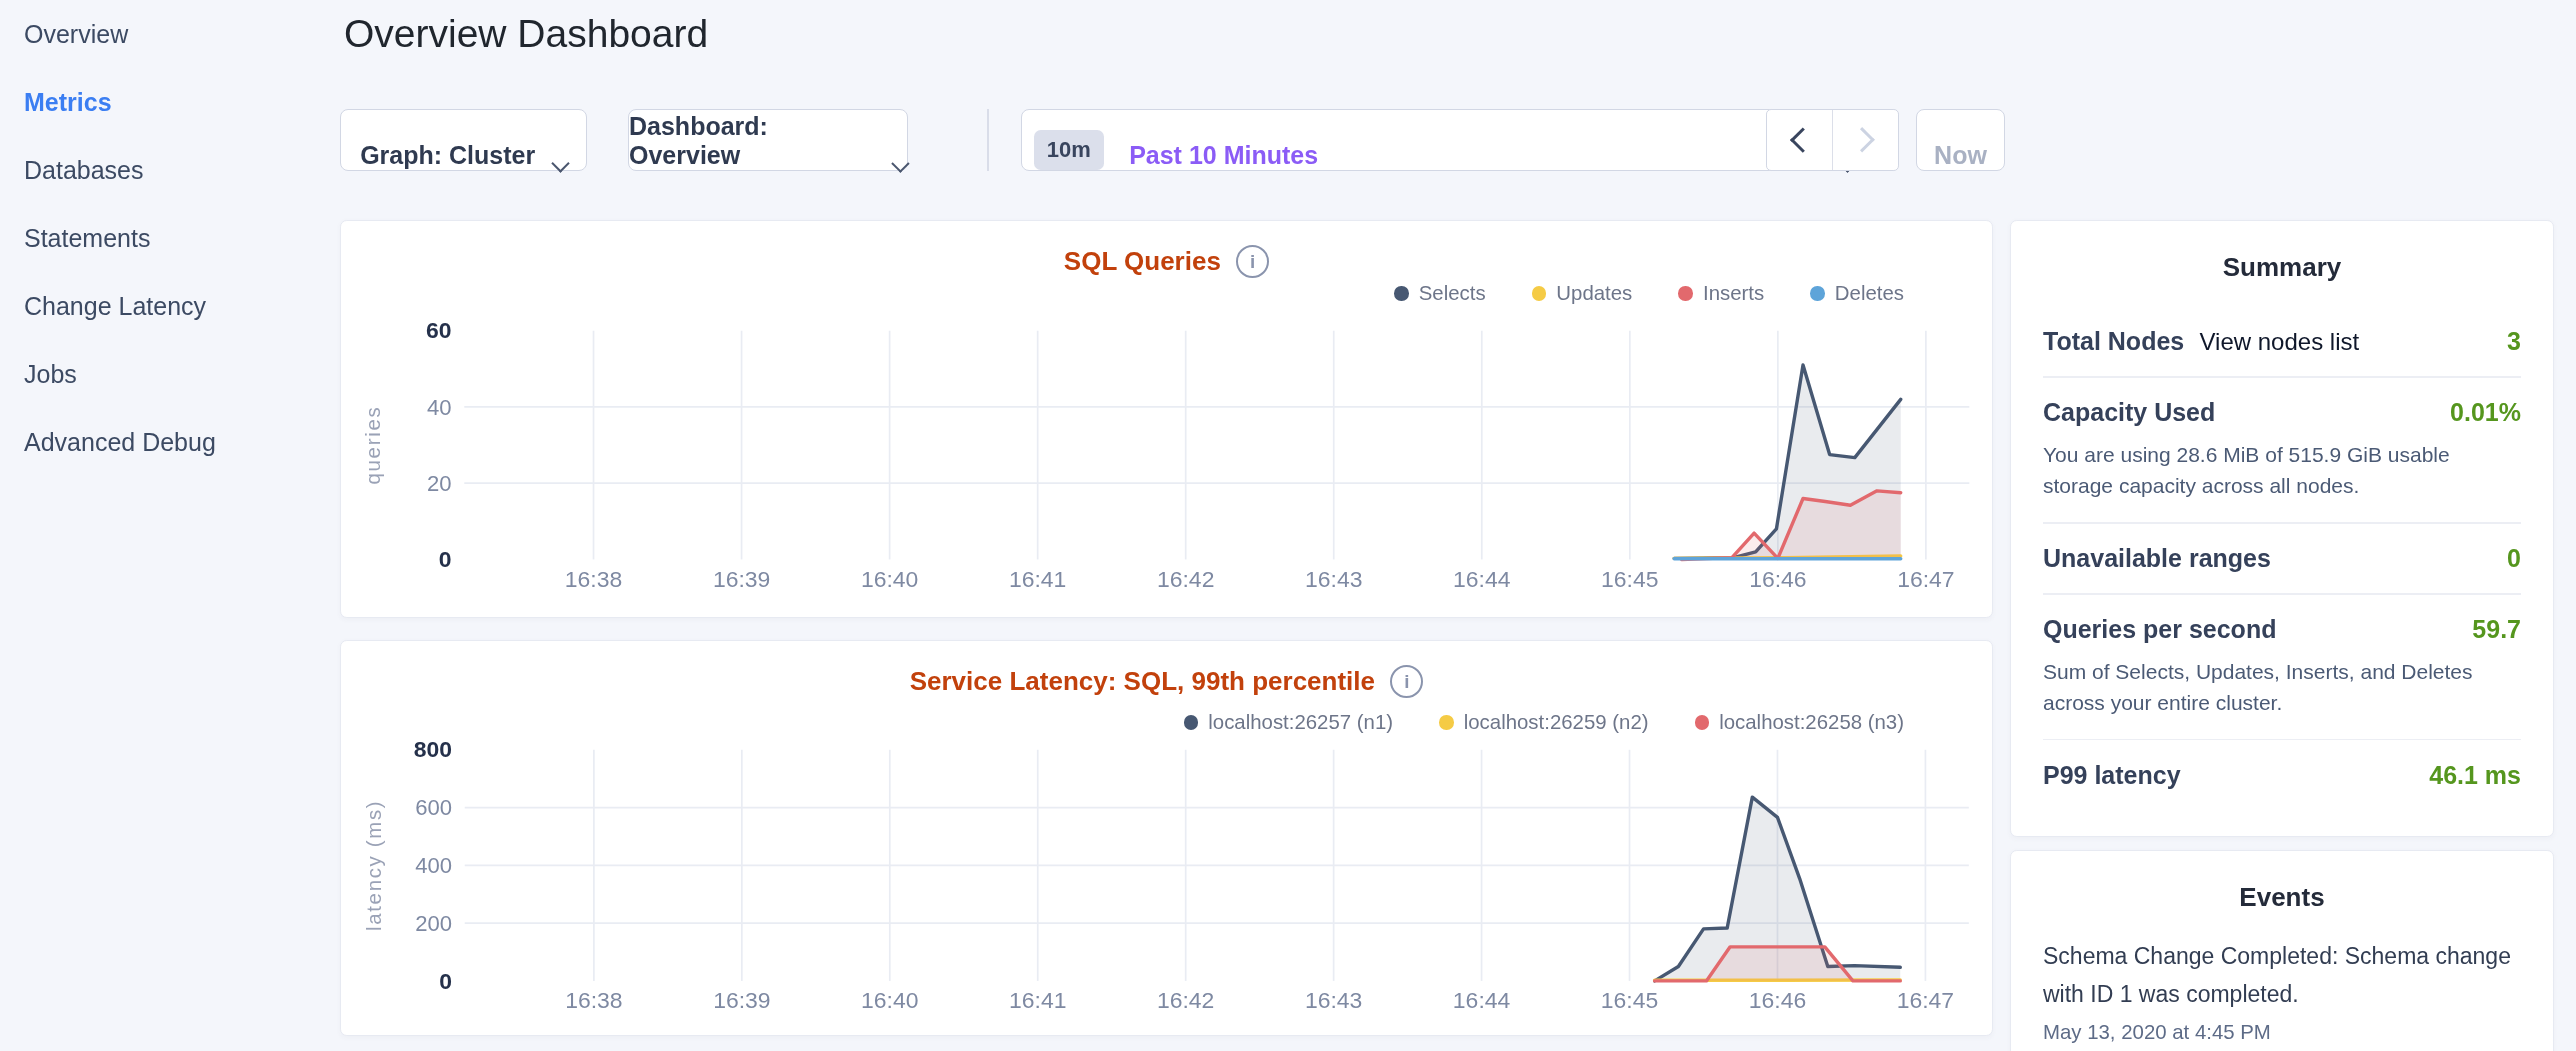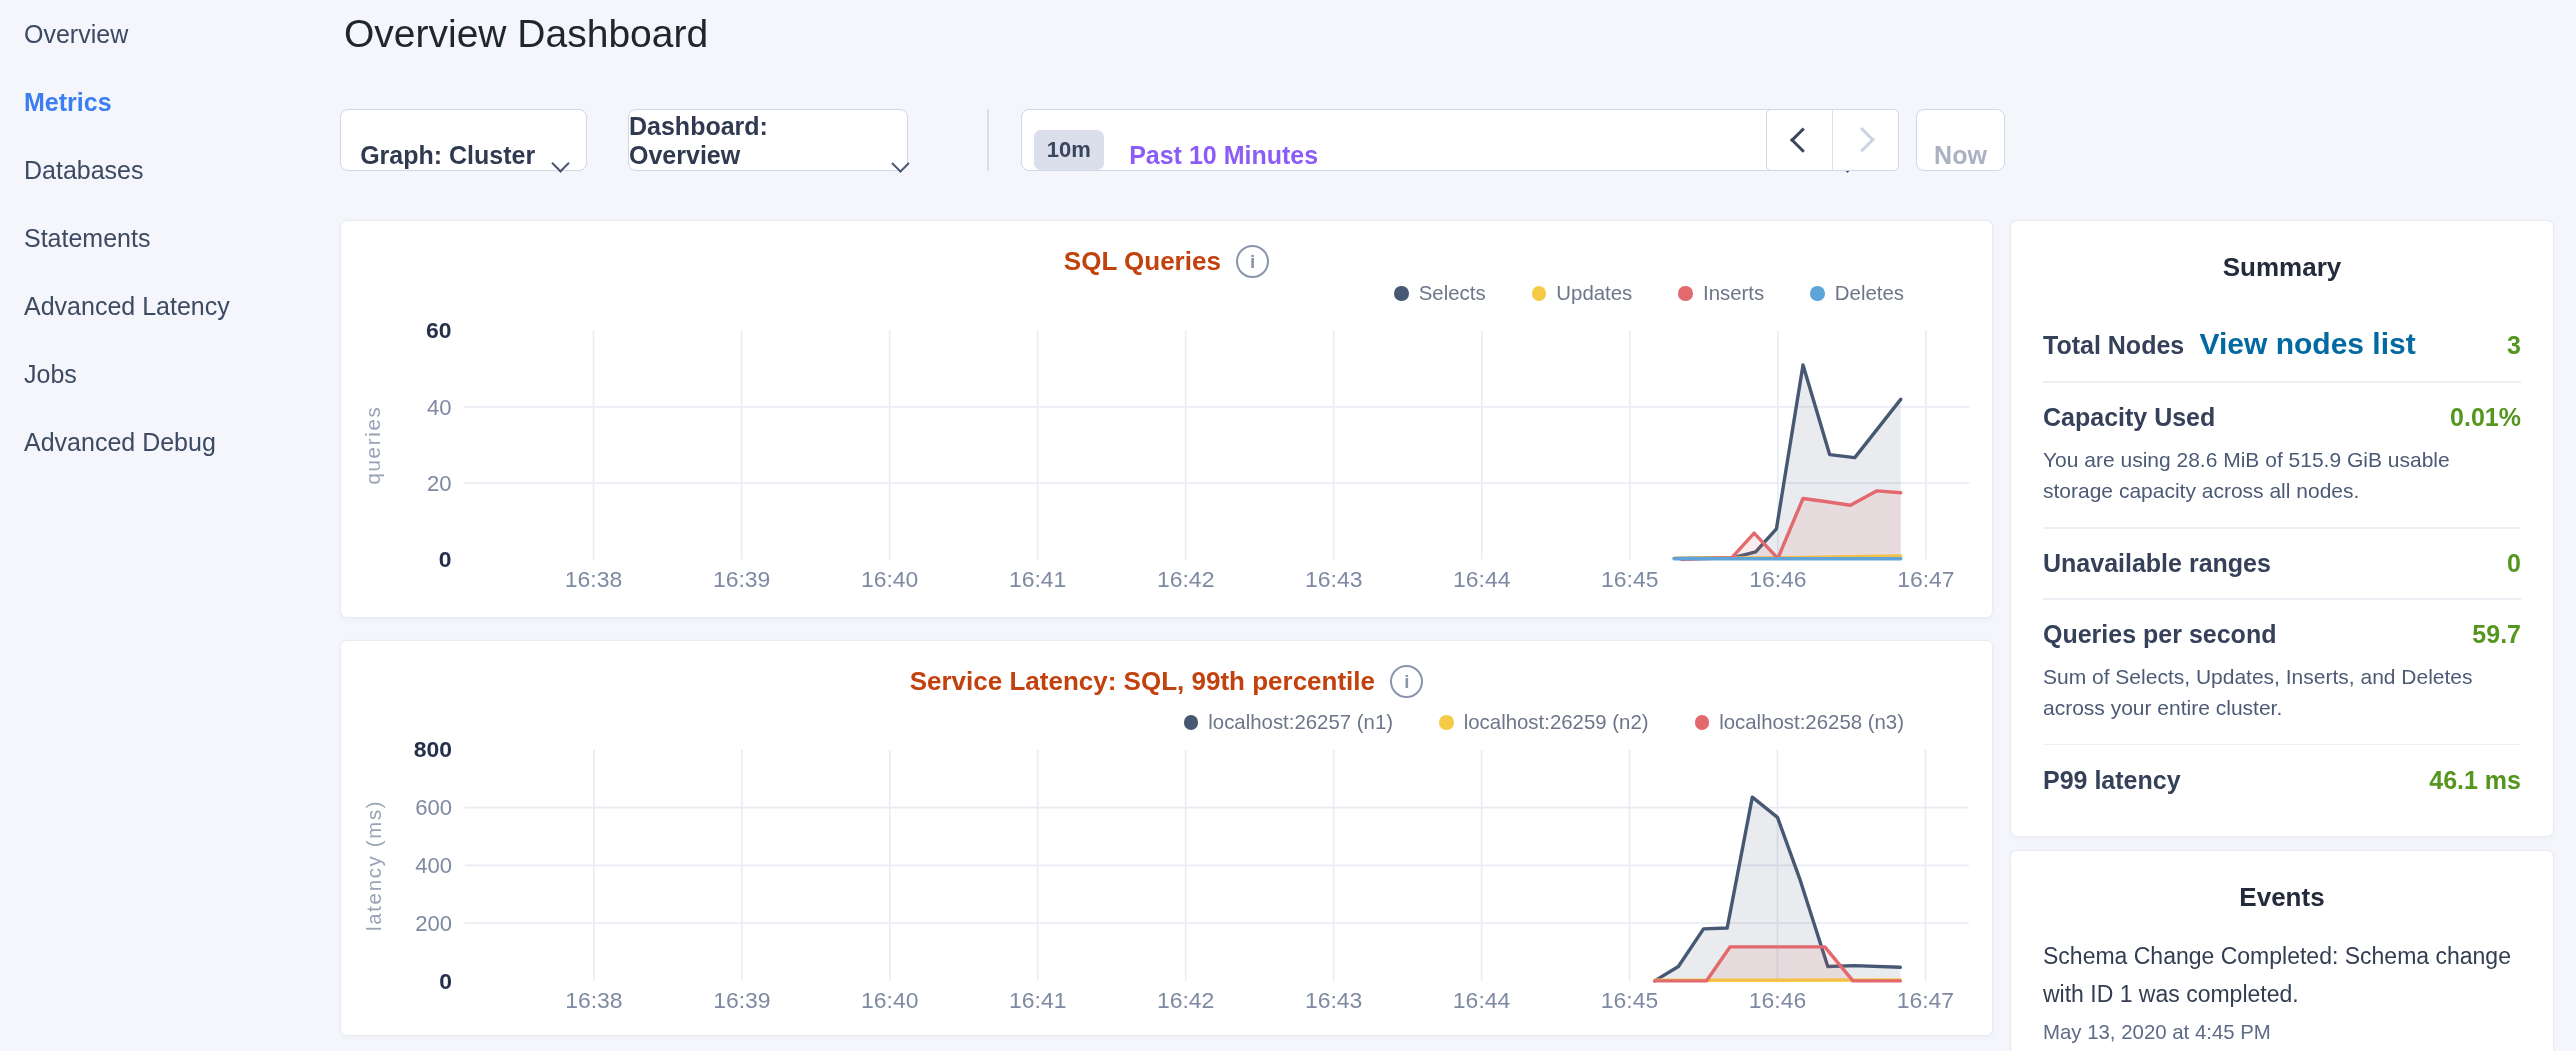--- a/index.html
+++ b/index.html
@@ -89,7 +89,7 @@
         <li class="active">Metrics</li>
         <li>Databases</li>
         <li>Statements</li>
-        <li>Advanced Latency</li>
+        <li>Change Latency</li>
         <li>Jobs</li>
         <li>Advanced Debug</li>
       </ul>

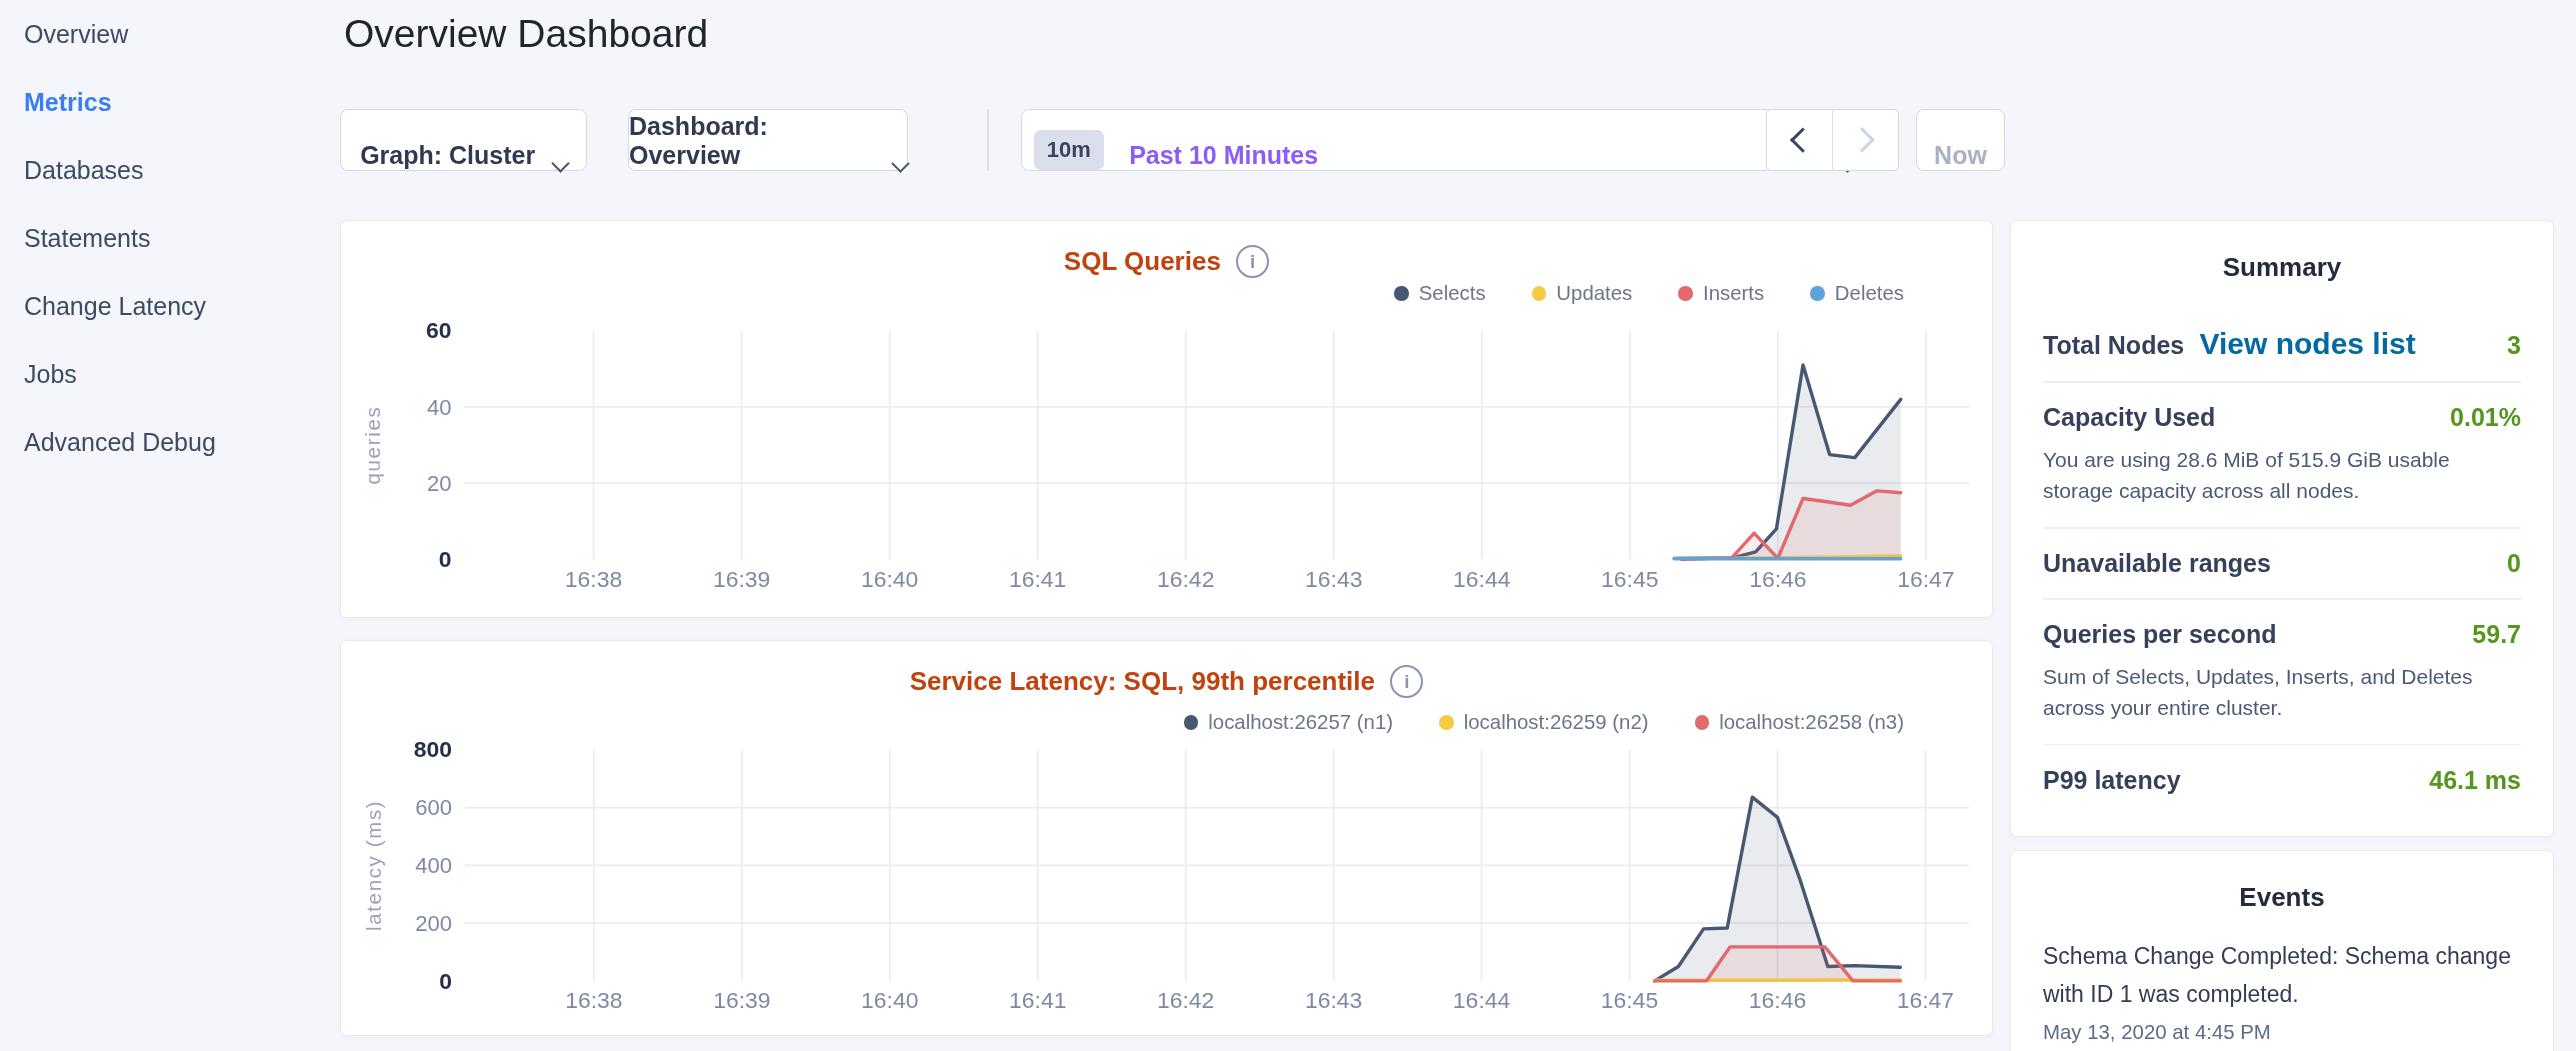--- a/index.html
+++ b/index.html
@@ -71,7 +71,7 @@
   .srow{padding:20.4px 0;}
   .srow-head{display:flex;align-items:baseline;}
   .srow-label{font-size:25px;font-weight:700;color:#35415a;}
-  .srow-link{margin-left:15.3px;font-size:30px;font-weight:700;color:#0369a1;cursor:pointer;text-decoration:none;}
+  .srow-link{margin-left:15.3px;font-size:24px;font-weight:400;color:#0f172a;cursor:pointer;text-decoration:none;}
   .srow-value{margin-left:auto;font-size:25px;font-weight:700;color:#55961e;white-space:nowrap;}
   .srow-desc{margin-top:12px;font-size:21px;line-height:31px;color:#4b5a75;}
   .sdiv{height:1.7px;background:#eceef4;}

